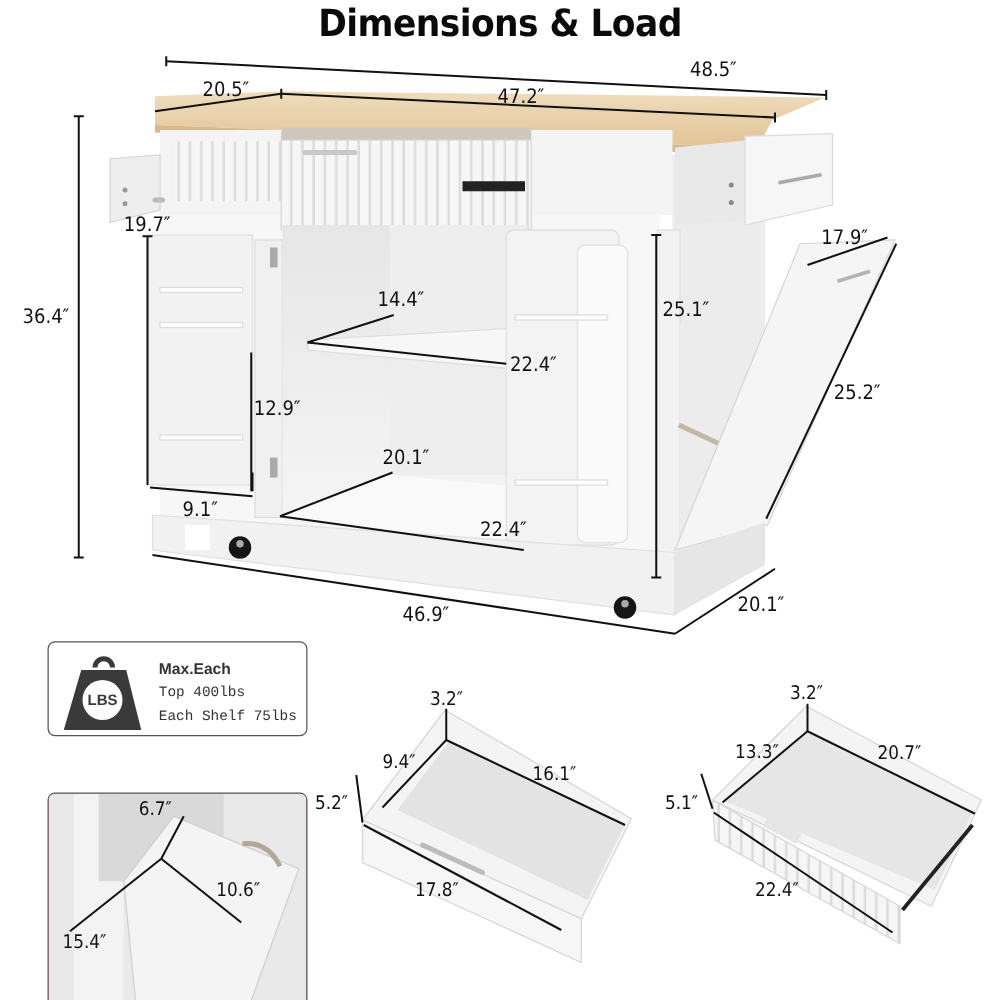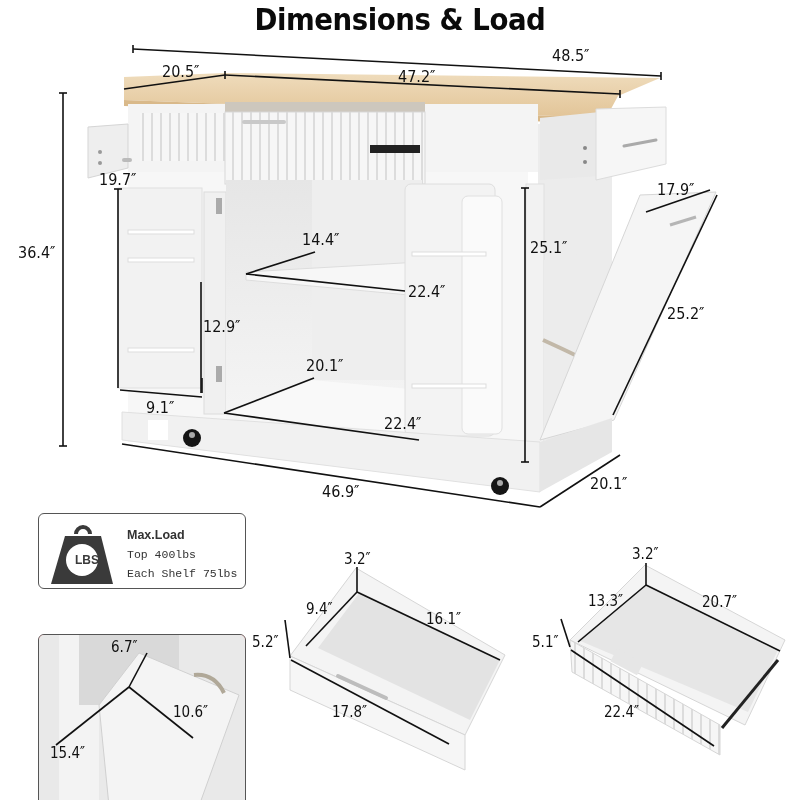--- a/index.html
+++ b/index.html
@@ -170,7 +170,7 @@
     <circle cx="39" cy="46" r="16" fill="#fff"></circle>
   </svg>
   <div style="position:absolute;left:26px;top:39px;width:34px;text-align:right;font-size:12px;font-weight:bold;color:#3a3a3a">LBS</div>
-  <div class="load-title">Max.Load</div>
+  <div class="load-title">Max.Each</div>
   <div class="load-line" style="top:34px">Top 400lbs</div>
   <div class="load-line" style="top:53px">Each Shelf 75lbs</div>
 </div>

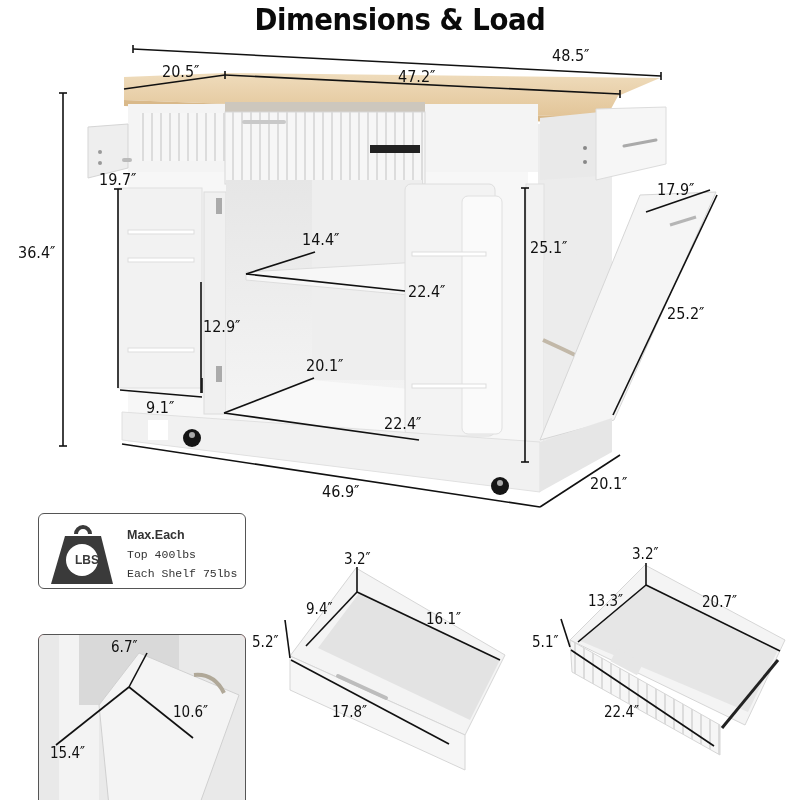--- a/index.html
+++ b/index.html
@@ -169,7 +169,7 @@
     <polygon points="22,22 58,22 70,70 8,70" fill="#3a3a3a"></polygon>
     <circle cx="39" cy="46" r="16" fill="#fff"></circle>
   </svg>
-  <div style="position:absolute;left:26px;top:39px;width:34px;text-align:right;font-size:12px;font-weight:bold;color:#3a3a3a">LBS</div>
+  <div style="position:absolute;left:26px;top:39px;width:34px;text-align:center;font-size:12px;font-weight:bold;color:#3a3a3a">LBS</div>
   <div class="load-title">Max.Each</div>
   <div class="load-line" style="top:34px">Top 400lbs</div>
   <div class="load-line" style="top:53px">Each Shelf 75lbs</div>

